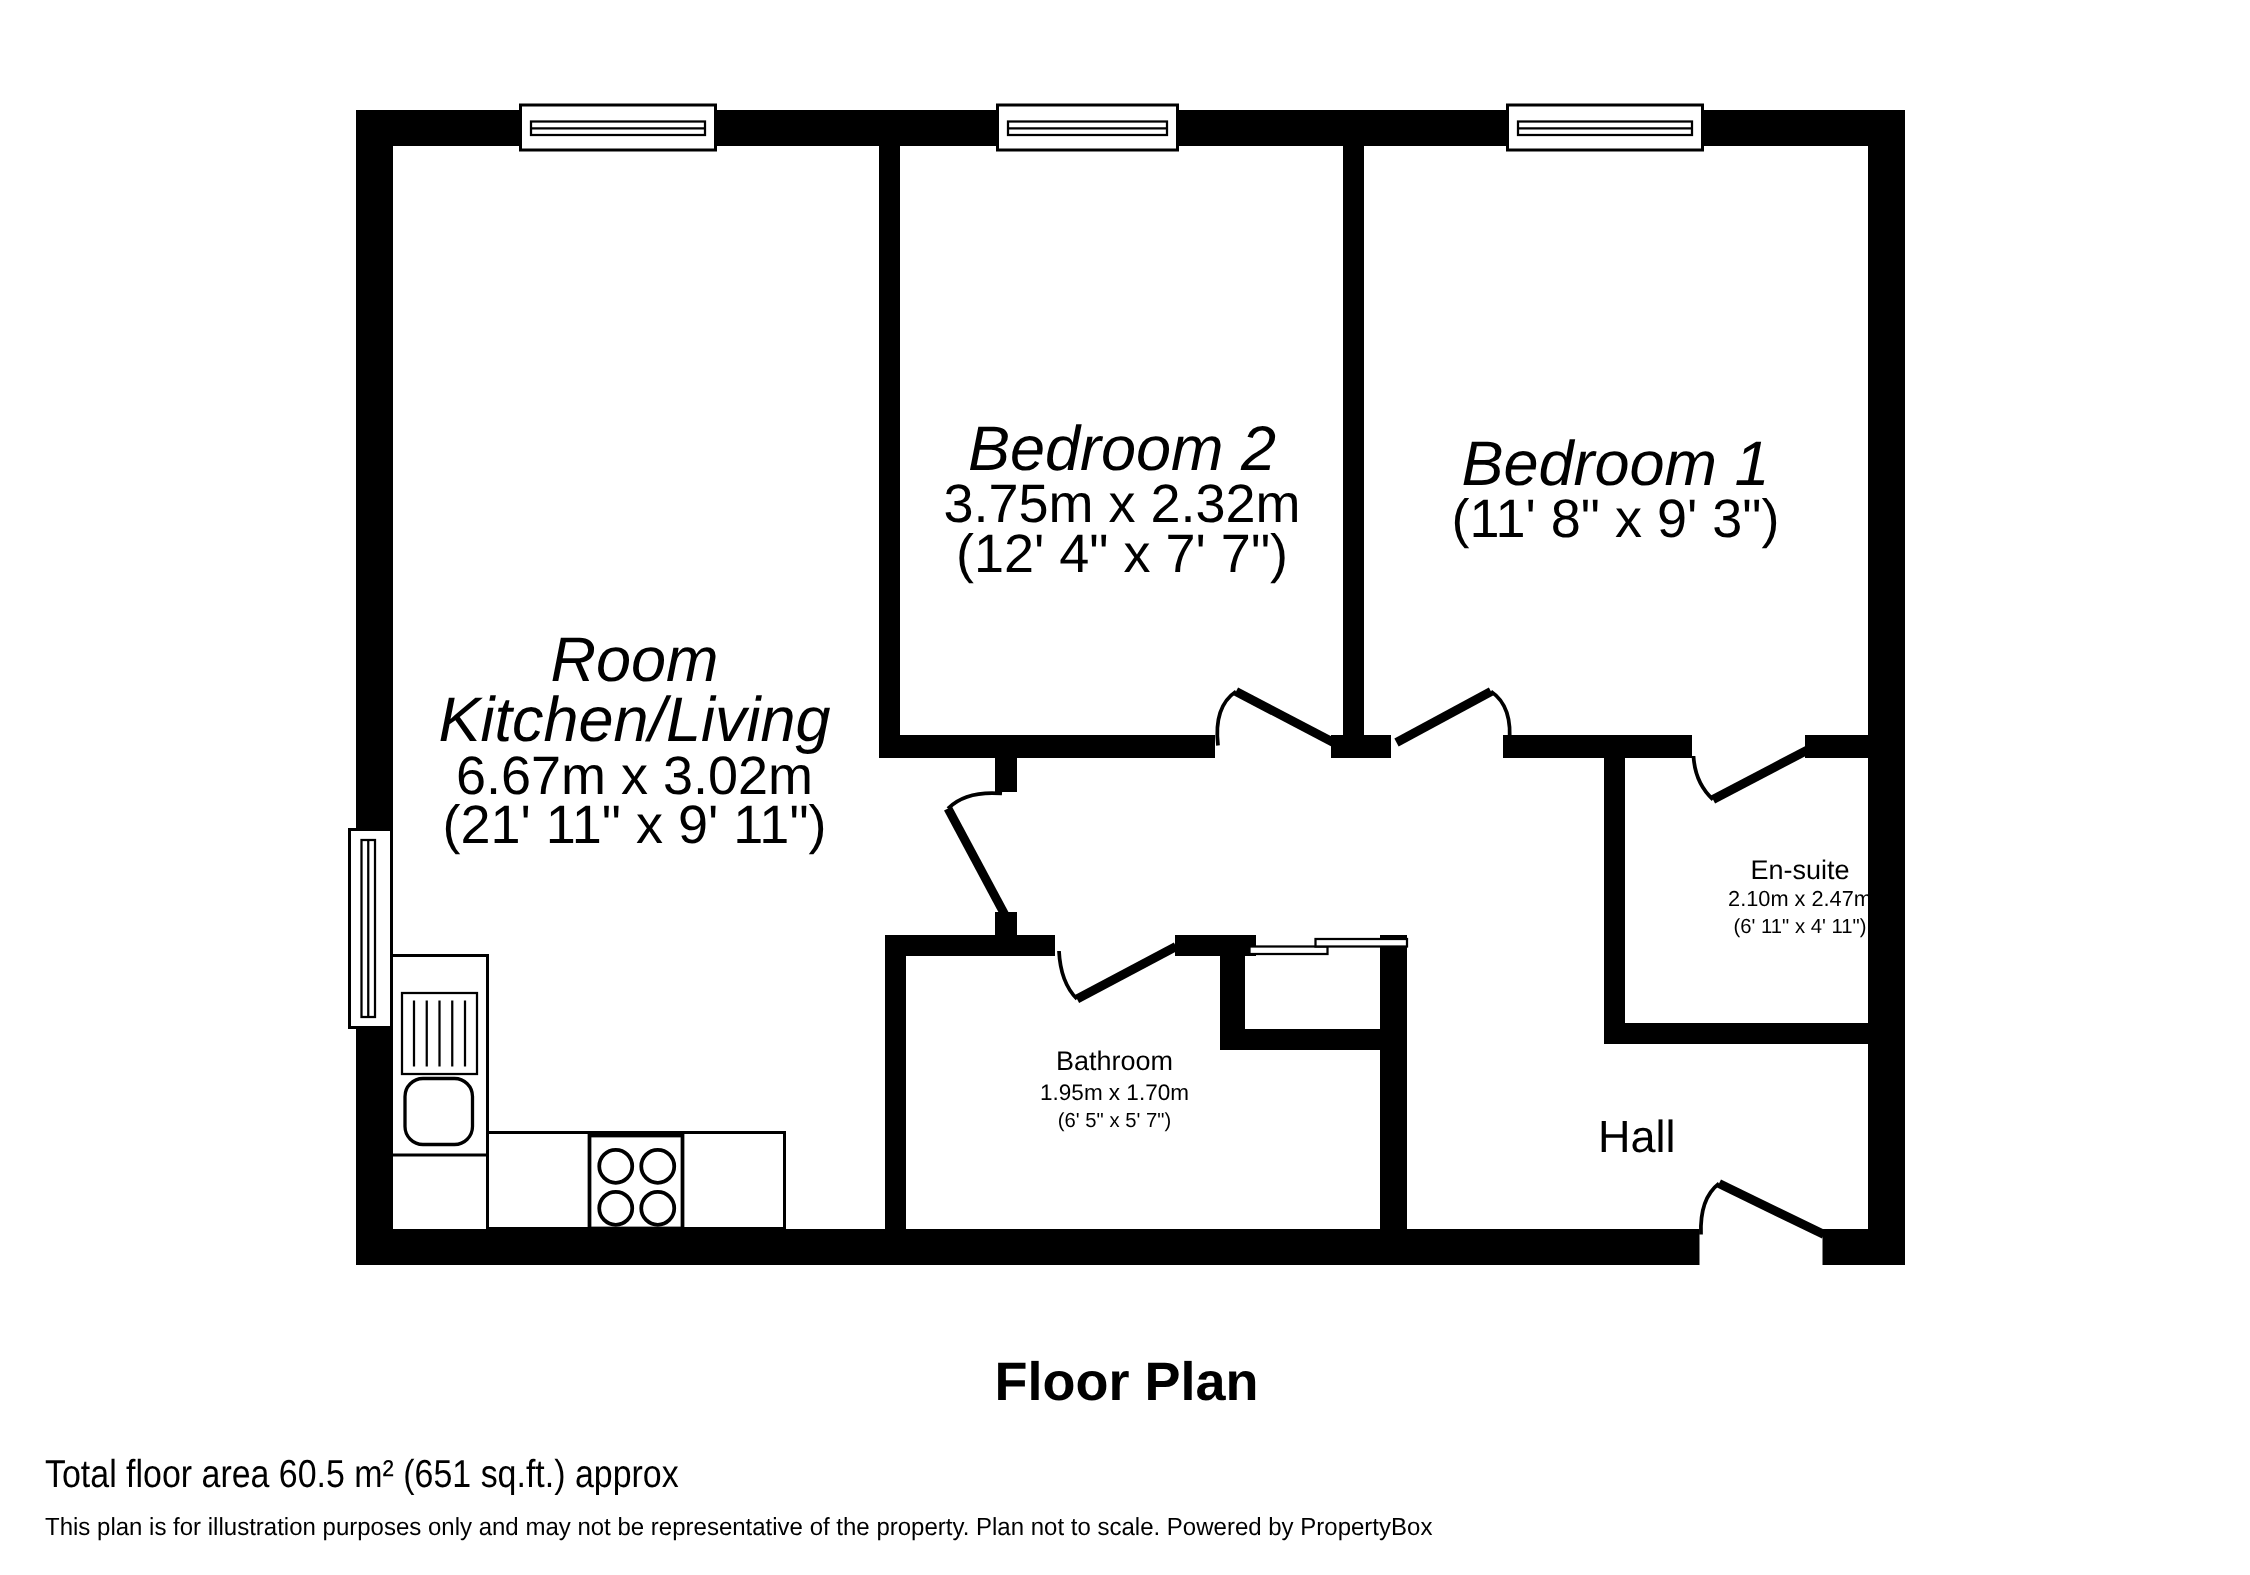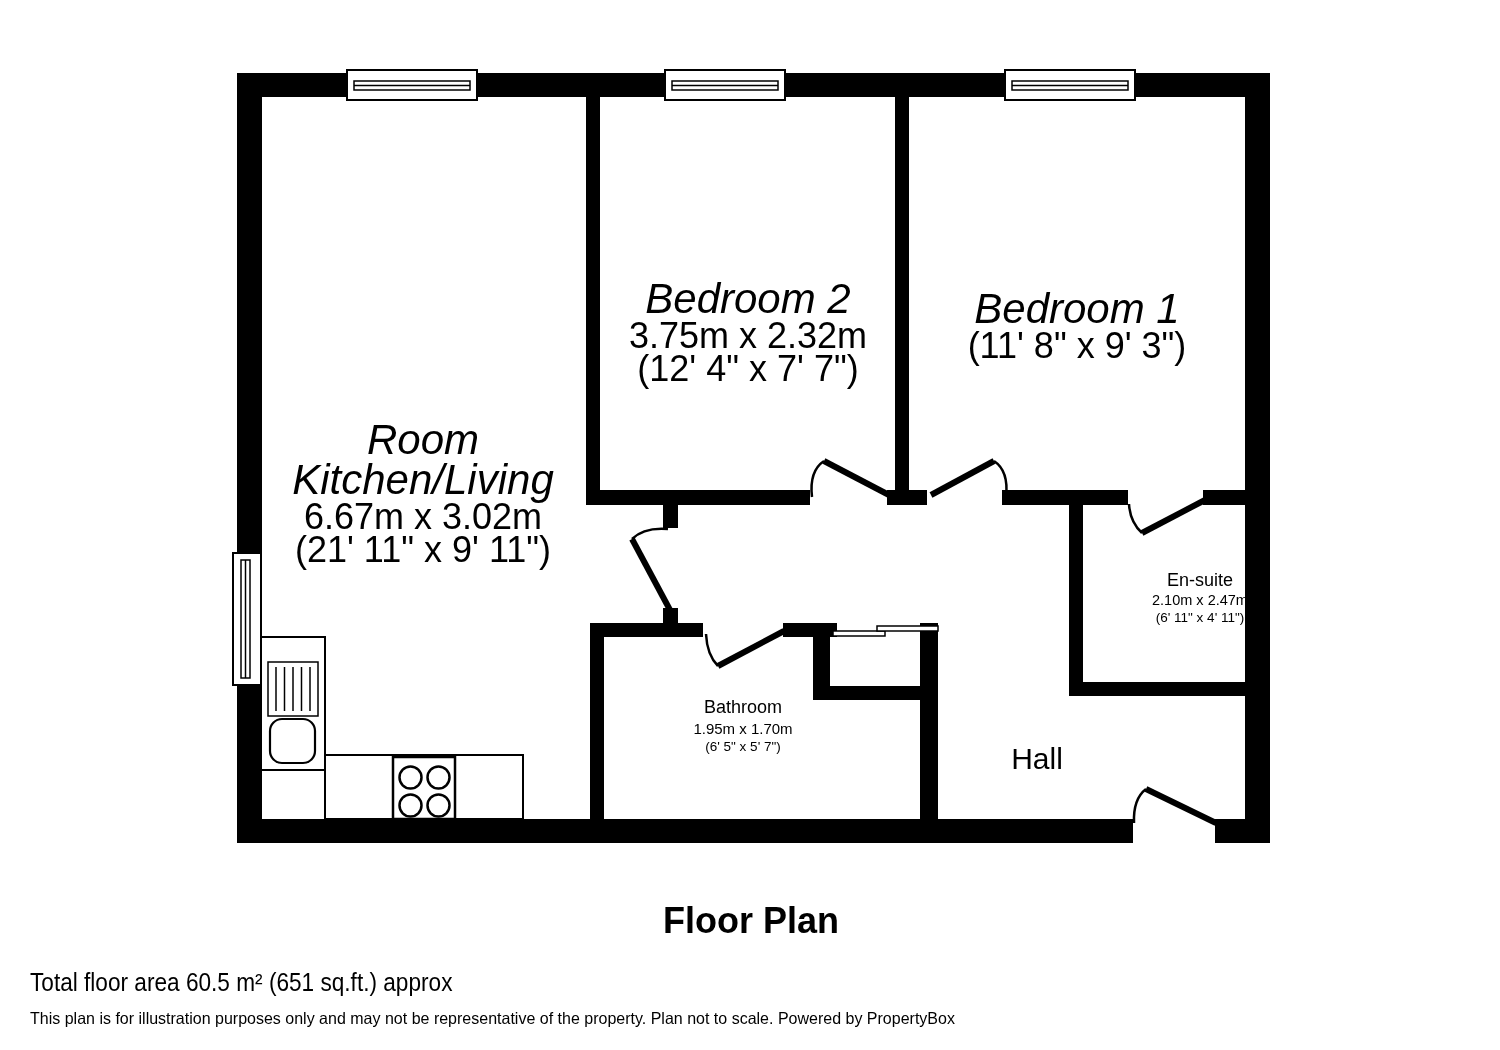--- a/index.html
+++ b/index.html
@@ -179,7 +179,7 @@
     <div class="room-dim-xs">(6' 5" x 5' 7")</div>
   </div>
 
-  <div class="label" style="left:957px;top:742px;width:160px;">
+  <div class="label" style="left:957px;top:742px;width:160px;text-align:right;">
     <div class="hall-name">Hall</div>
   </div>
 

